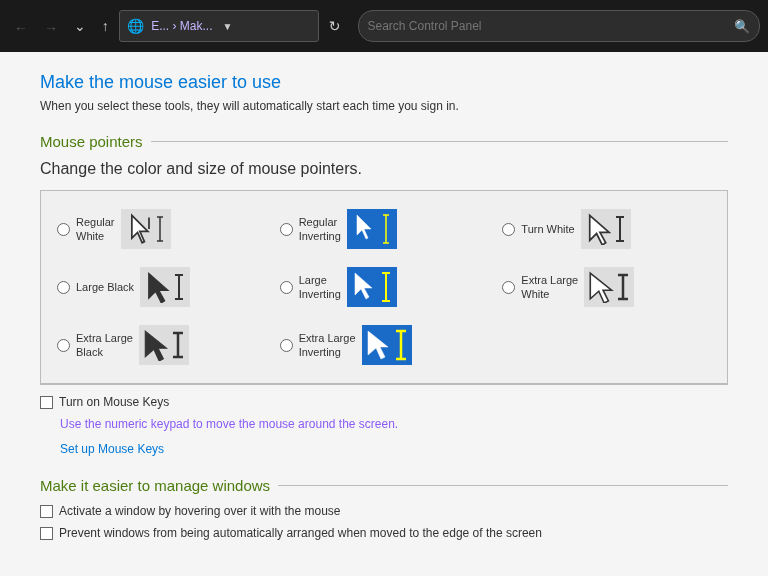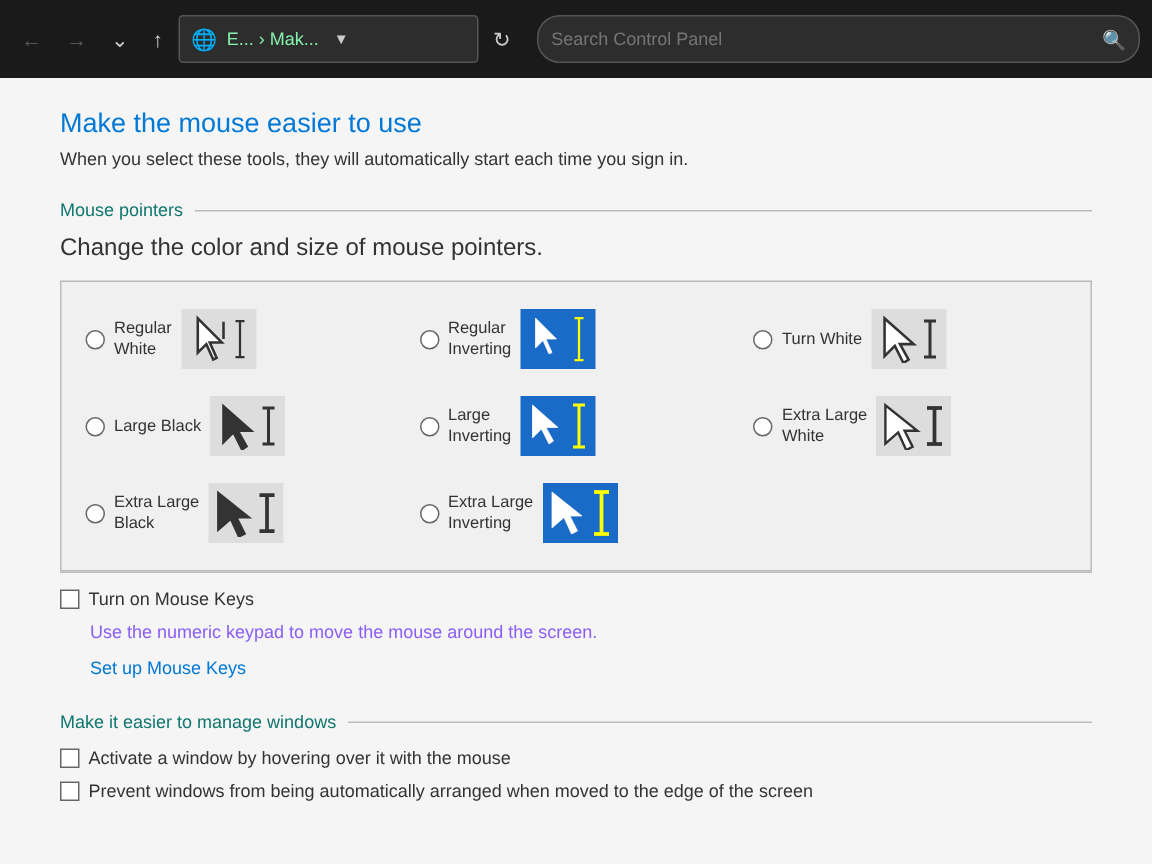--- a/index.html
+++ b/index.html
@@ -38,7 +38,7 @@
       height: 32px;
     }
     .address-bar .globe-icon { font-size: 14px; }
-    .address-bar .breadcrumb { color: #86efac; font-size: 12px; display: flex; align-items: center; gap: 2px; }
+    .address-bar .breadcrumb { color: #c4b5fd; font-size: 12px; display: flex; align-items: center; gap: 2px; }
     .chevron-btn {
       background: none; border: none; color: #ccc; cursor: pointer; font-size: 10px; padding: 2px 4px;
     }

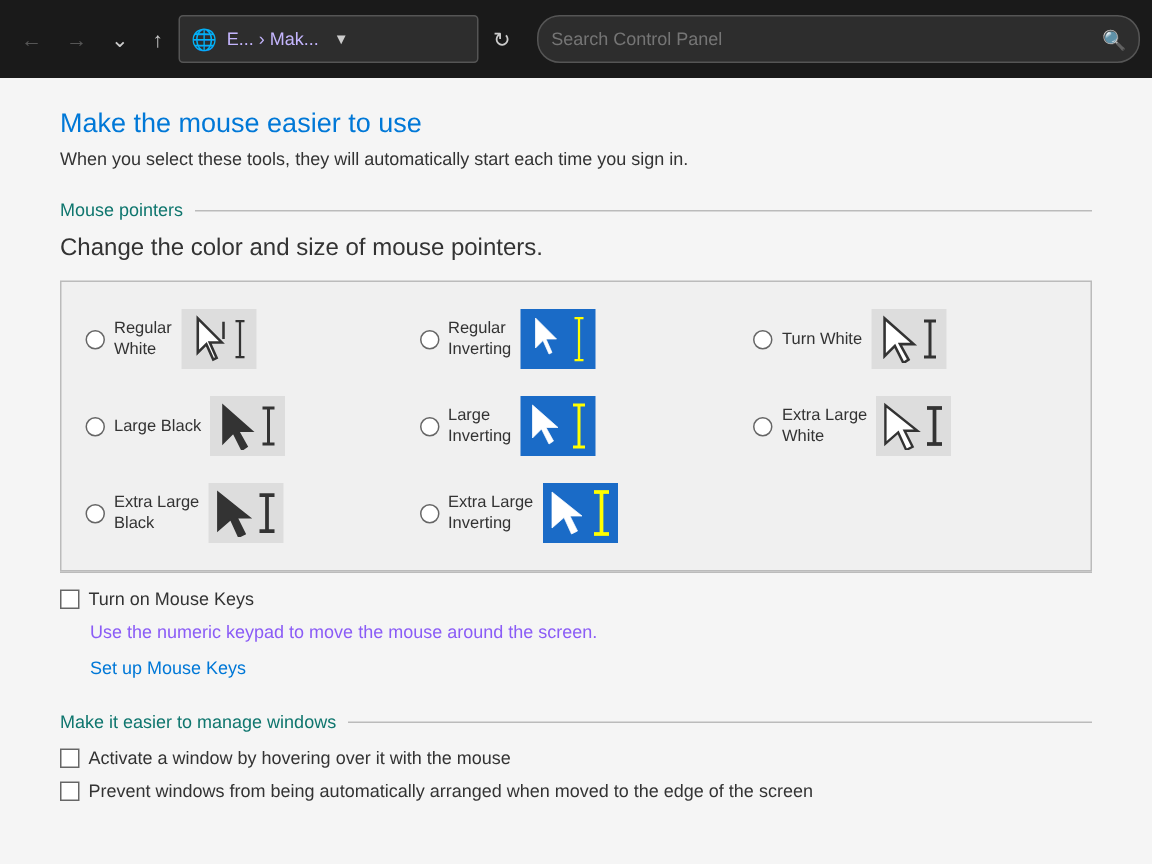--- a/index.html
+++ b/index.html
@@ -94,8 +94,8 @@
       margin-bottom: 10px;
     }
     .section-header-label {
-      font-size: 12px;
-      color: #0f766e;
+      font-size: 15px;
+      color: #4d7c0f;
       white-space: nowrap;
     }
     .section-line {

